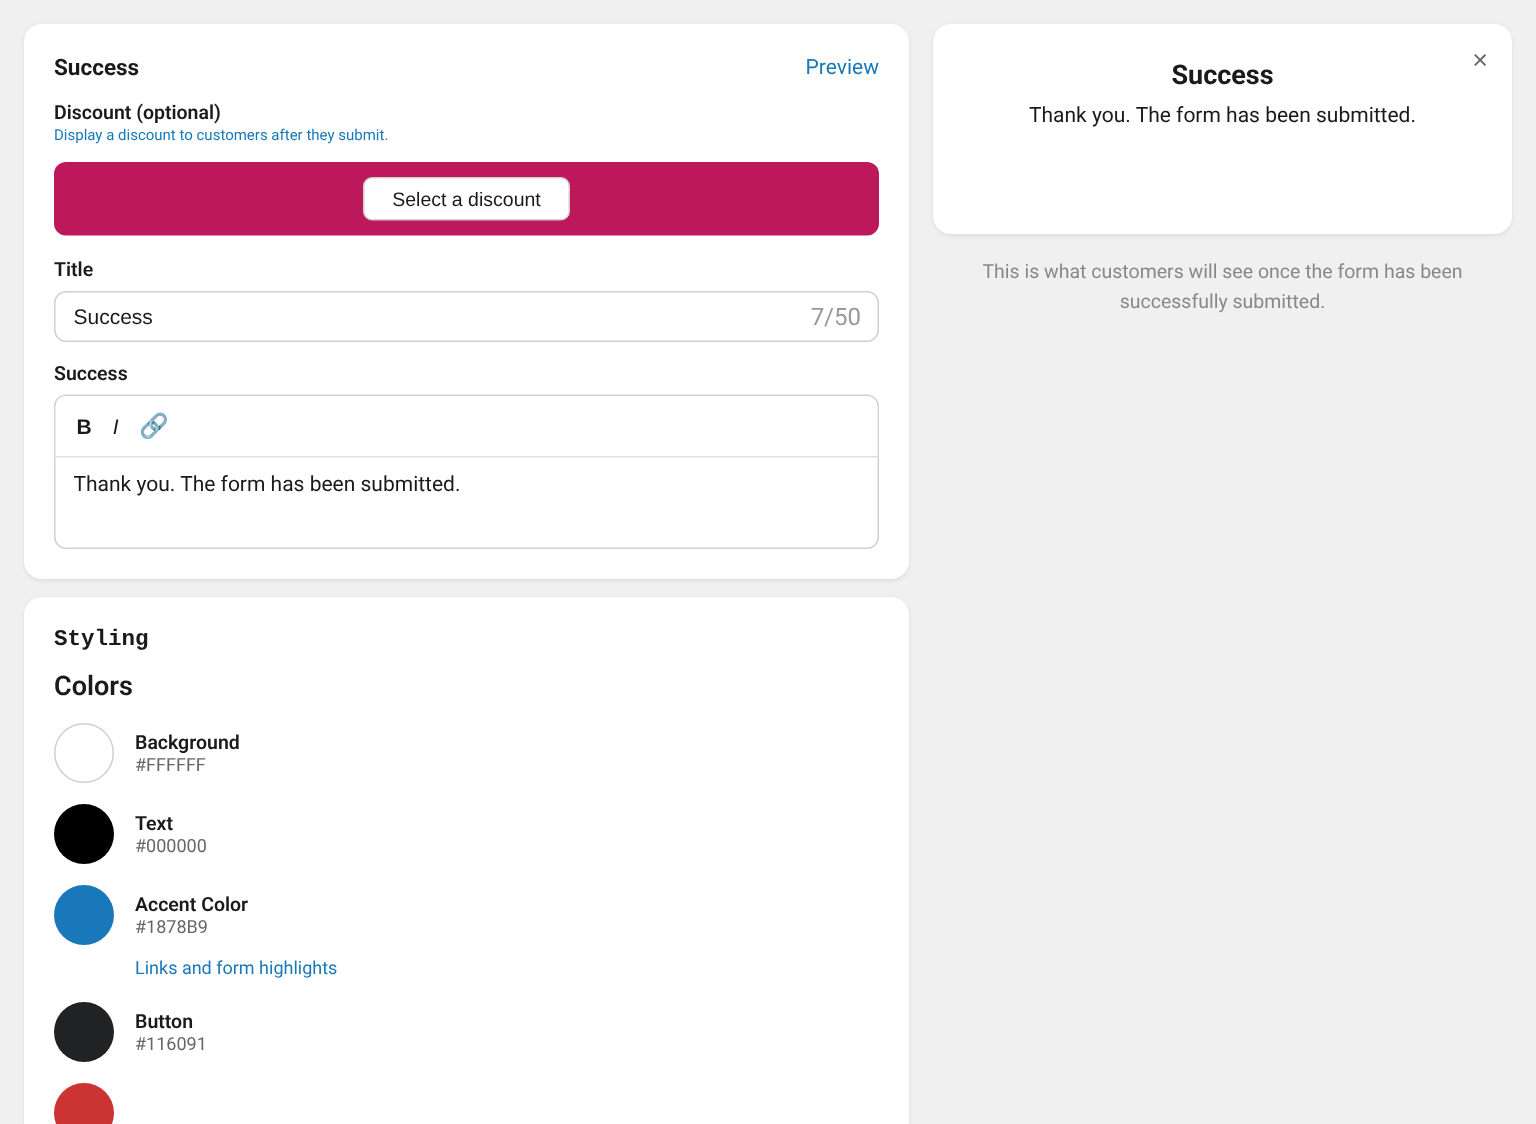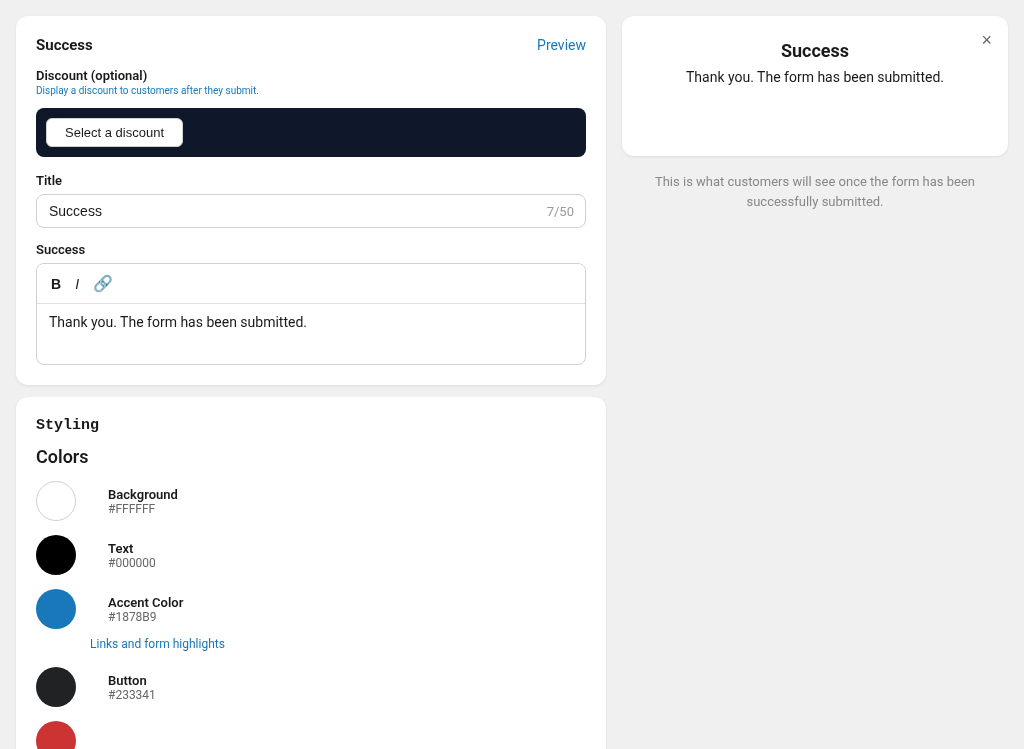--- a/index.html
+++ b/index.html
@@ -60,12 +60,12 @@
     }
 
     .discount-btn-wrapper {
-      background: #0f172a;
+      background: #be185d;
       border-radius: 8px;
       padding: 10px;
       display: flex;
       align-items: center;
-      justify-content: flex-start;
+      justify-content: center;
       margin-bottom: 16px;
     }
 

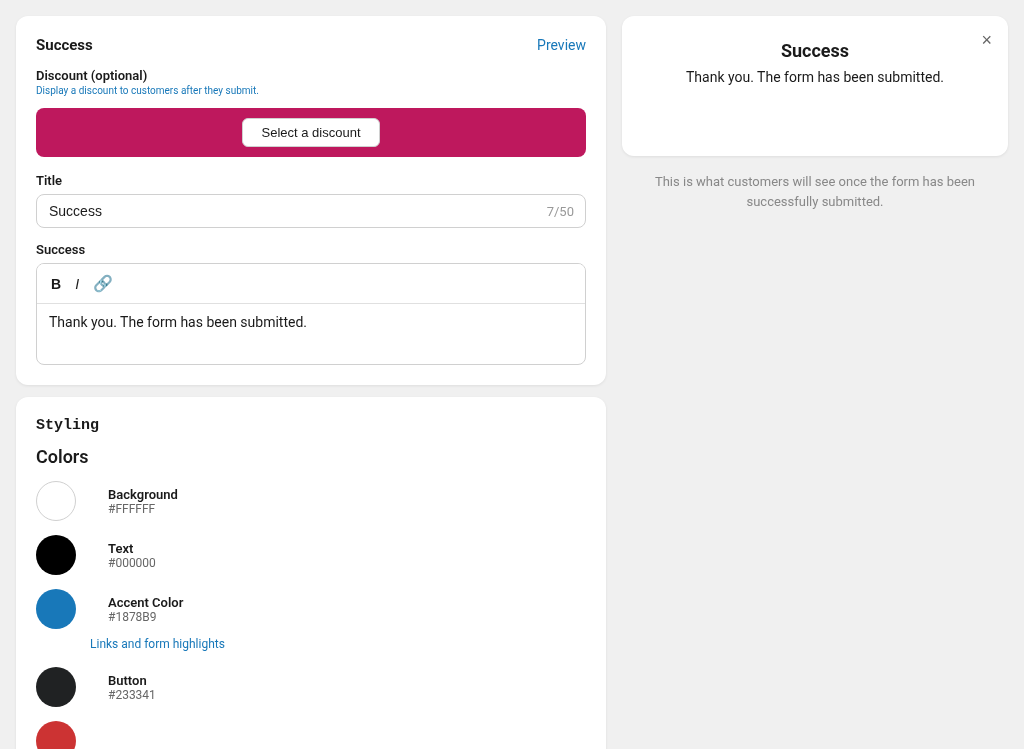--- a/index.html
+++ b/index.html
@@ -107,7 +107,7 @@
       right: 12px;
       top: 50%;
       transform: translateY(-50%);
-      font-size: 13px;
+      font-size: 16px;
       color: #999;
     }
 

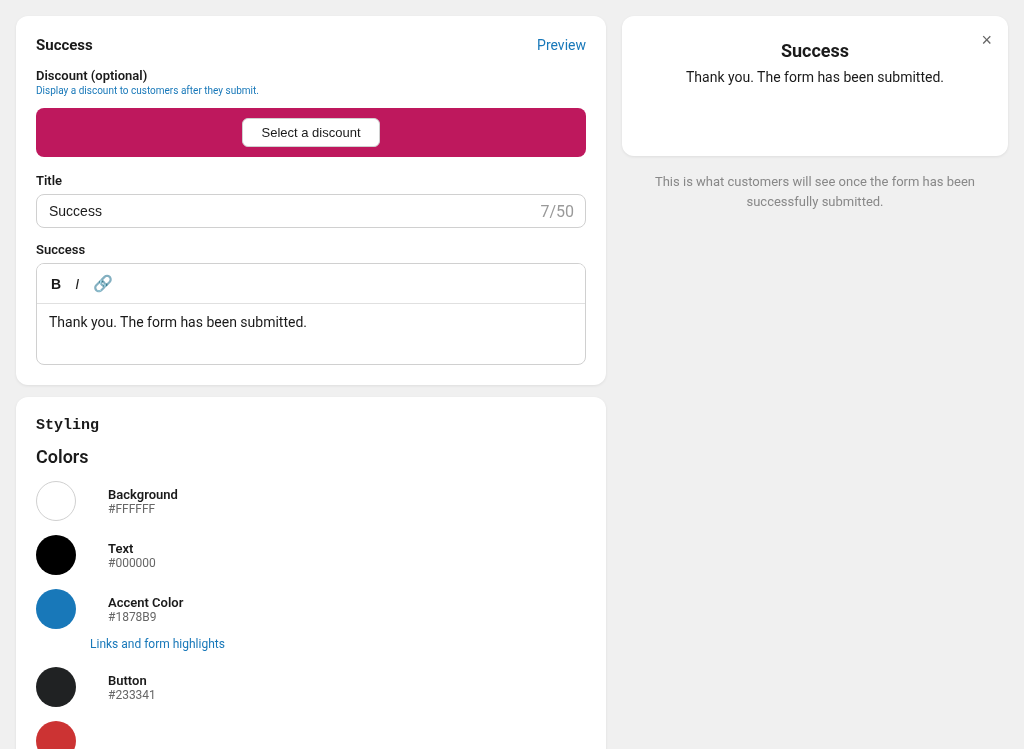--- a/index.html
+++ b/index.html
@@ -173,7 +173,7 @@
     .color-item {
       display: flex;
       align-items: center;
-      gap: 32px;
+      gap: 14px;
       margin-bottom: 14px;
     }
 

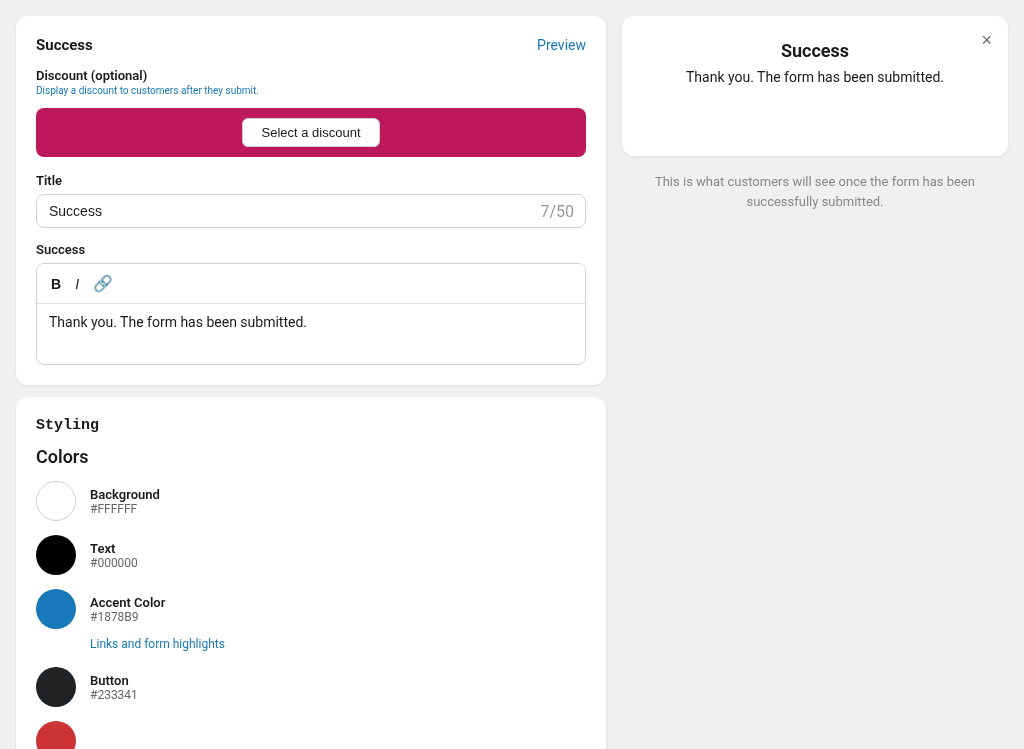--- a/index.html
+++ b/index.html
@@ -350,7 +350,7 @@
       <div class="color-swatch button-swatch"></div>
       <div>
         <div class="color-info-name">Button</div>
-        <div class="color-info-hex">#233341</div>
+        <div class="color-info-hex">#116091</div>
       </div>
     </div>
 

